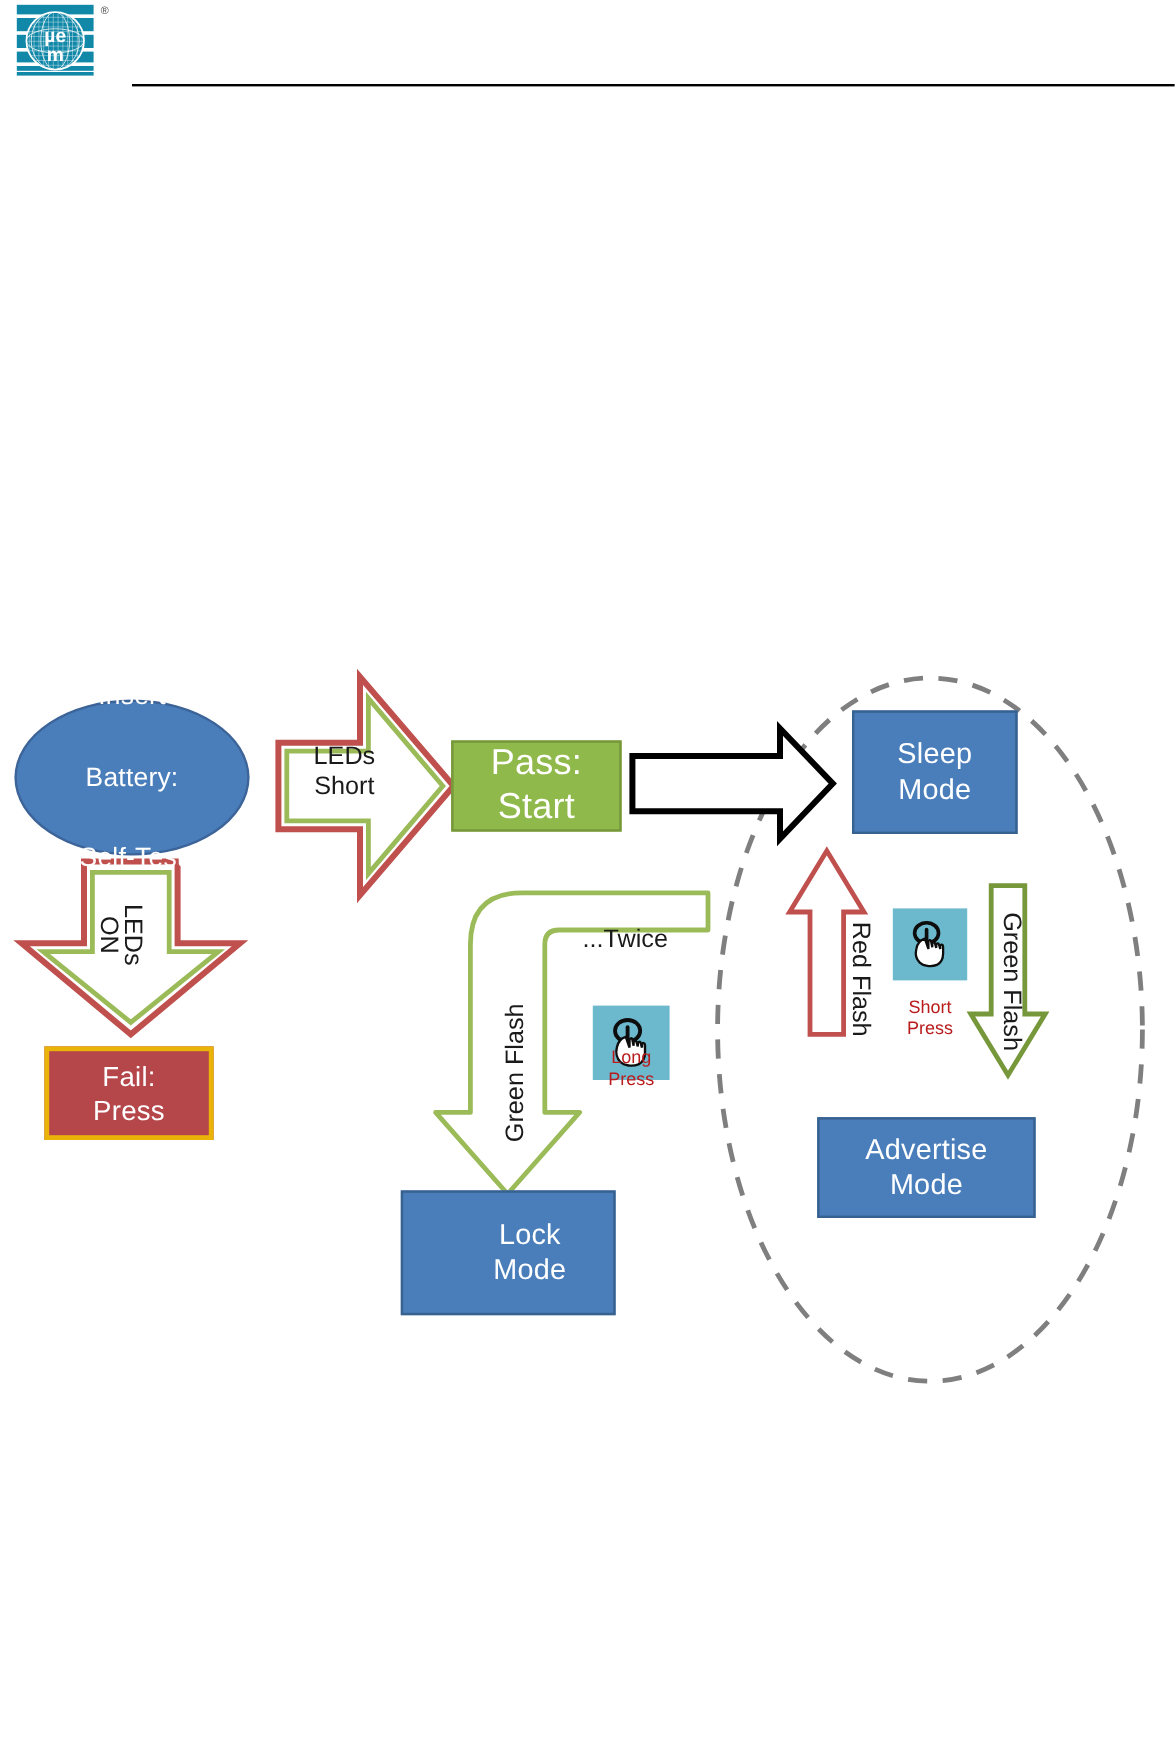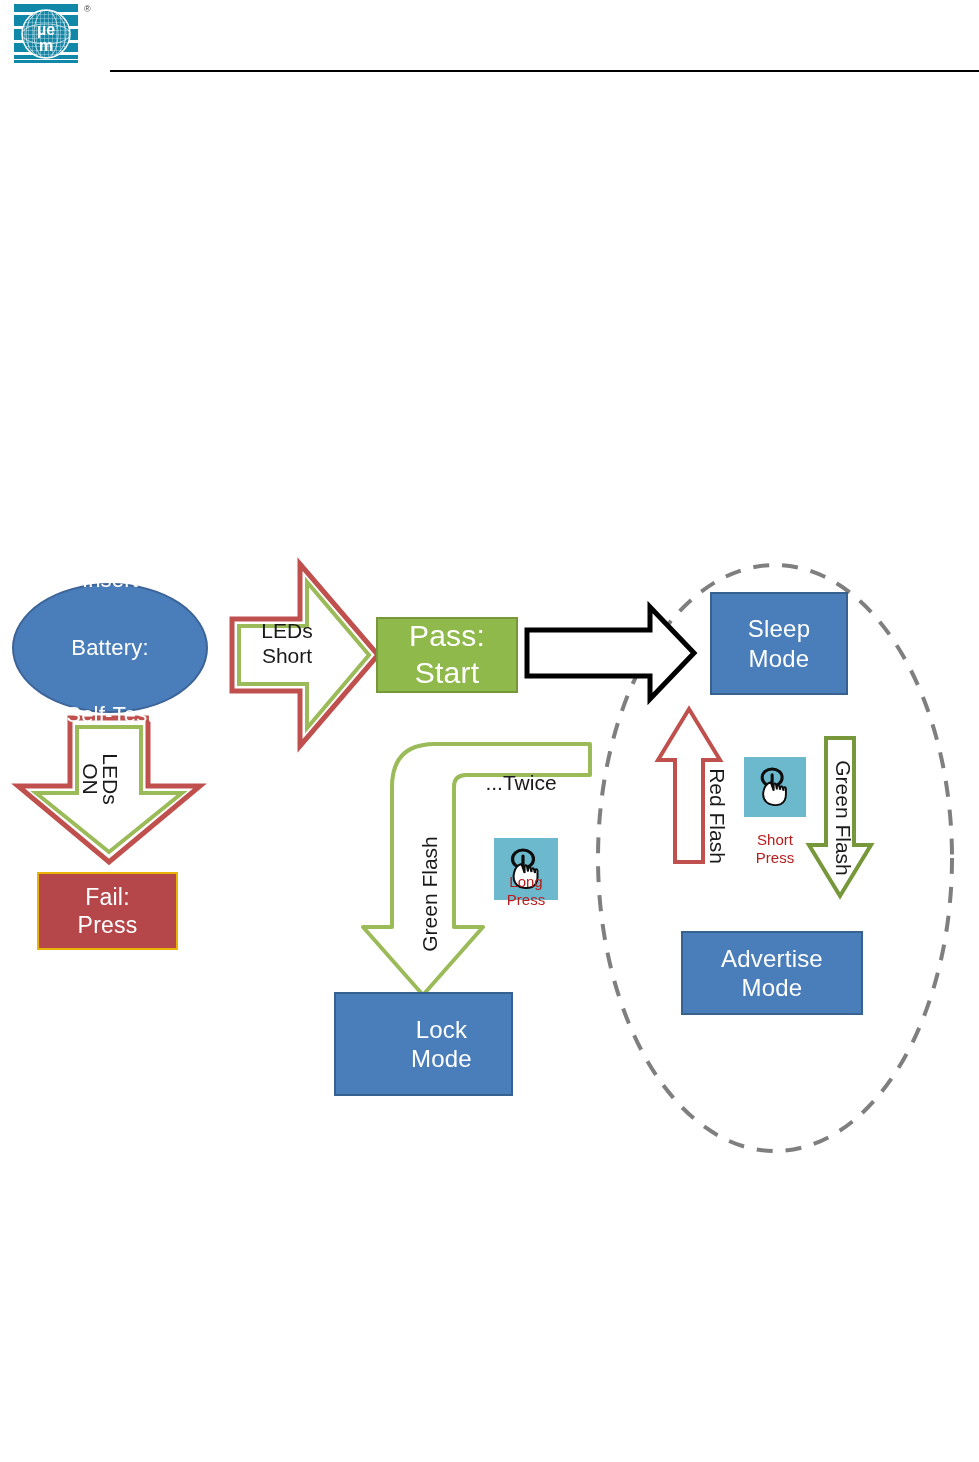--- a/index.html
+++ b/index.html
@@ -84,7 +84,7 @@
   }
   .node-rect-red {
     background: #b5474b;
-    border: 2px solid #eab308;
+    border: 4px solid #eab308;
     font-size: 23px;
   }
   .node-rect-green {

